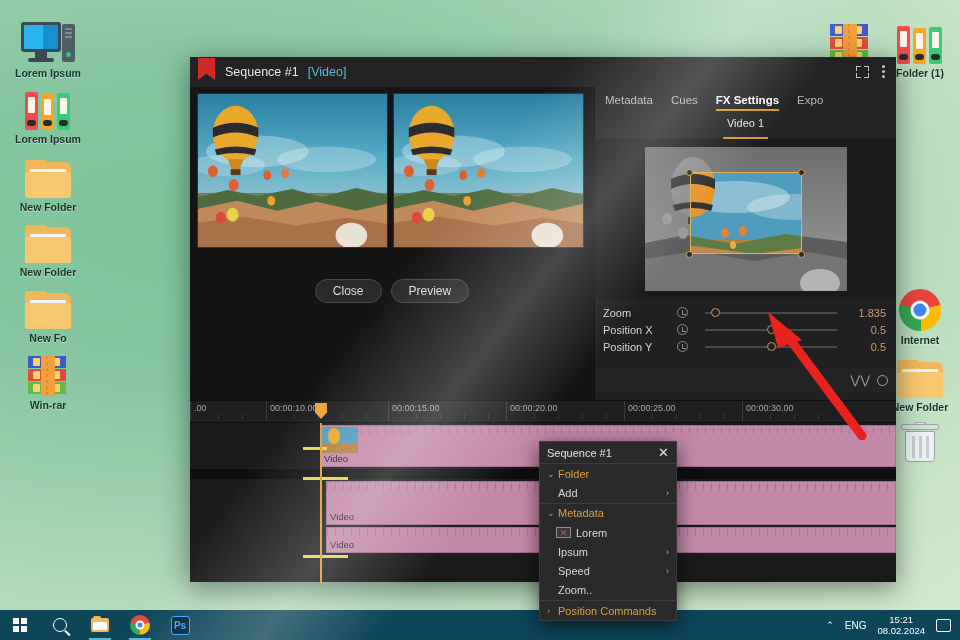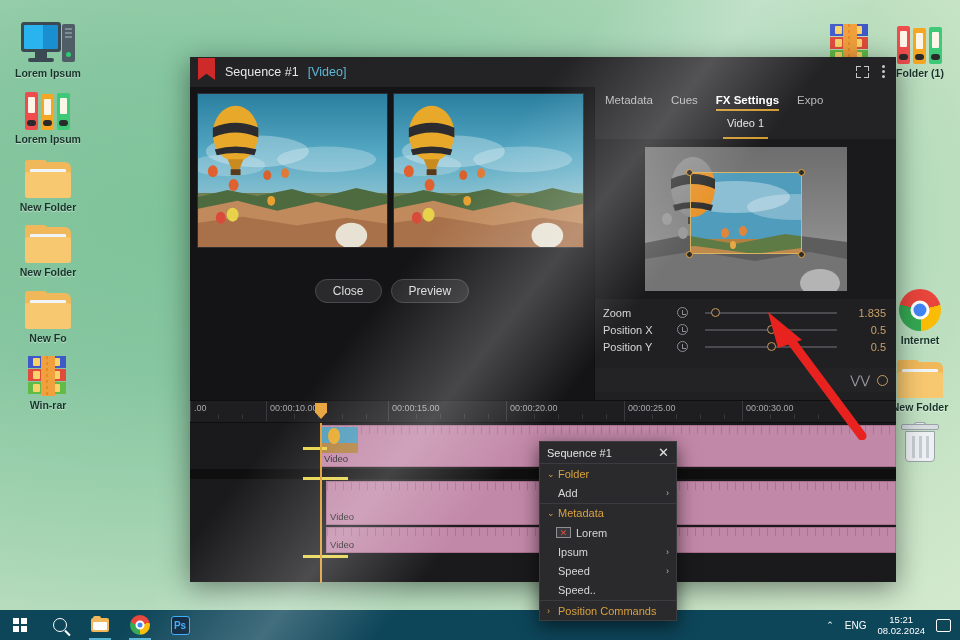--- a/index.html
+++ b/index.html
@@ -687,7 +687,7 @@
       </div>
       <div class="cm-row">
         <span class="ind"></span>
-        <span>Speed..</span>
+        <span>Zoom..</span>
       </div>
       <div class="cm-sep"></div>
       <div class="cm-row grp">

